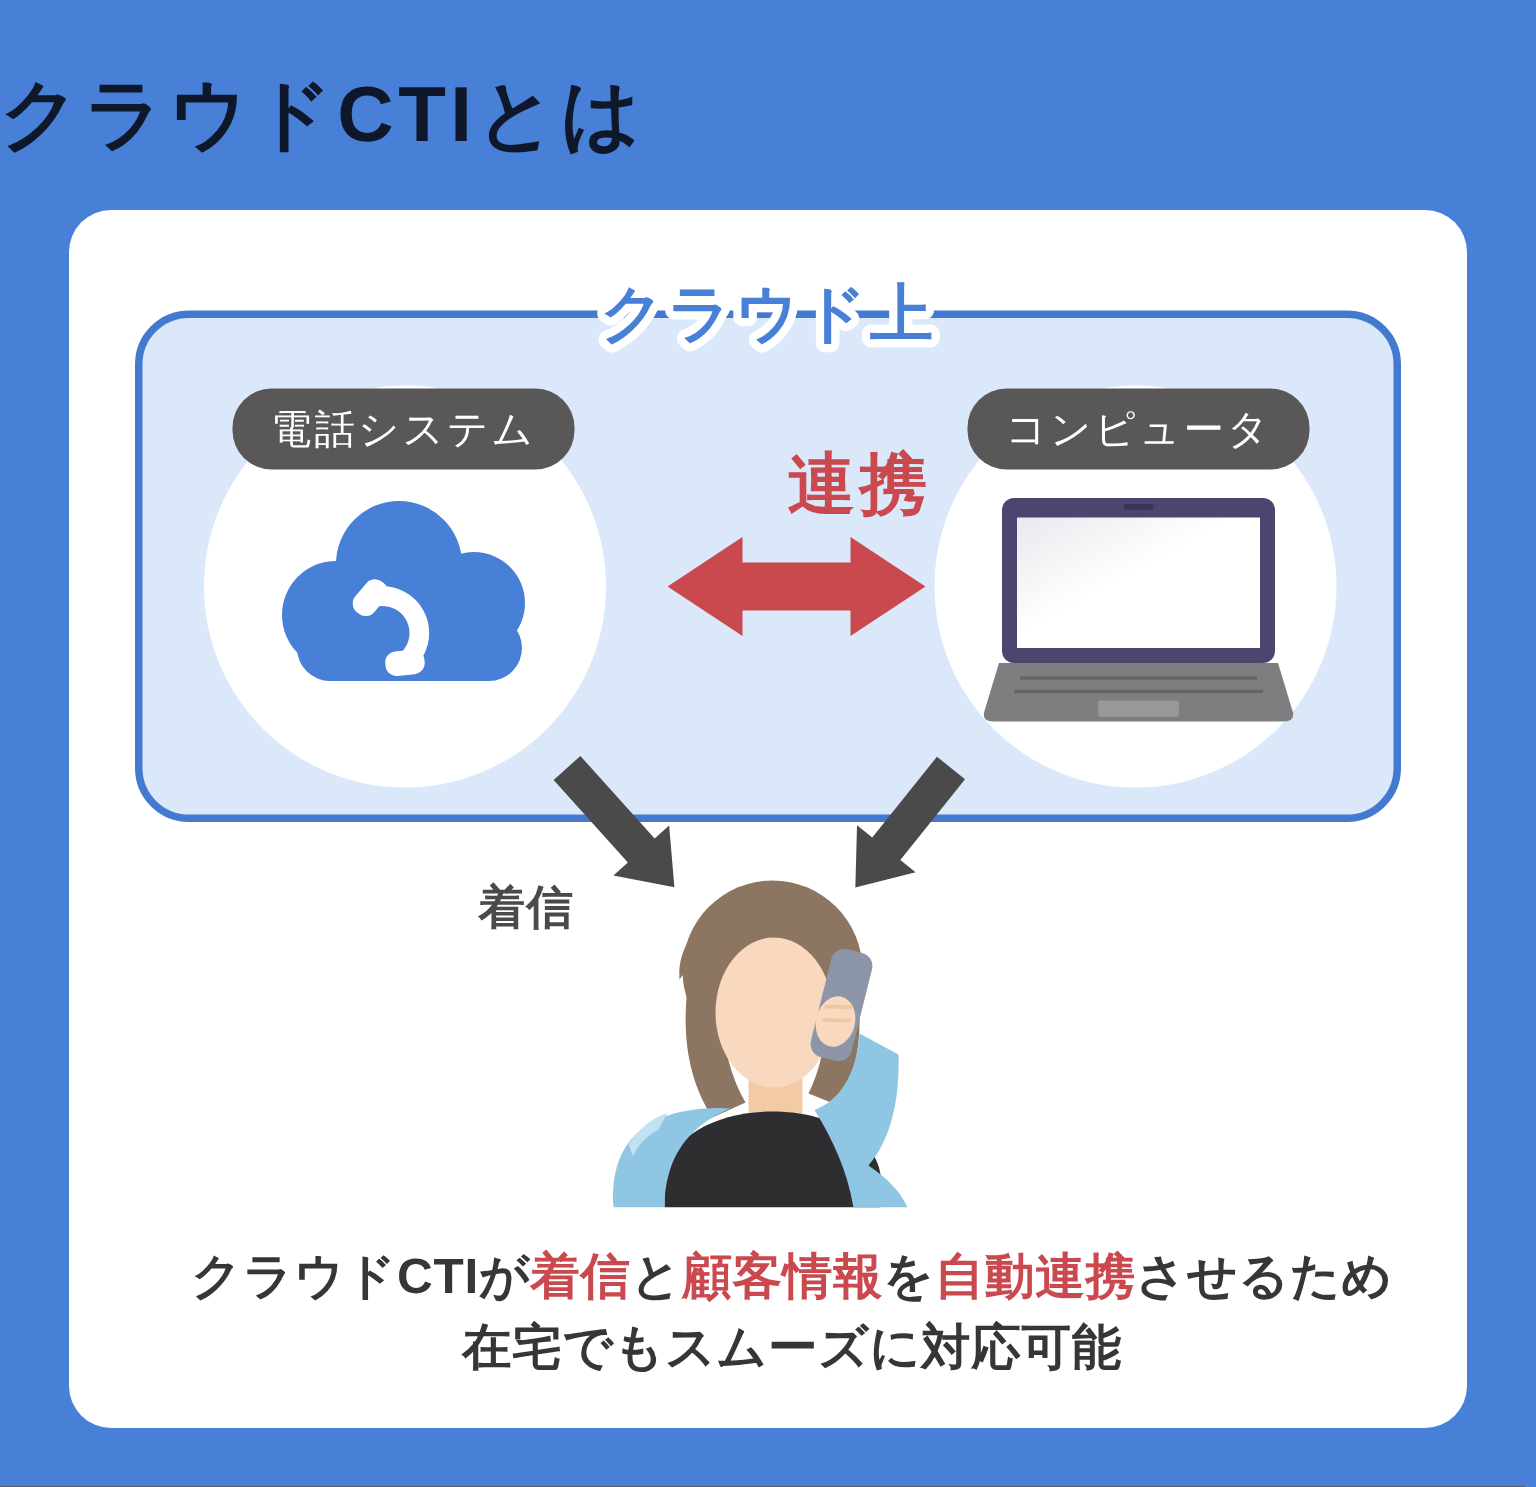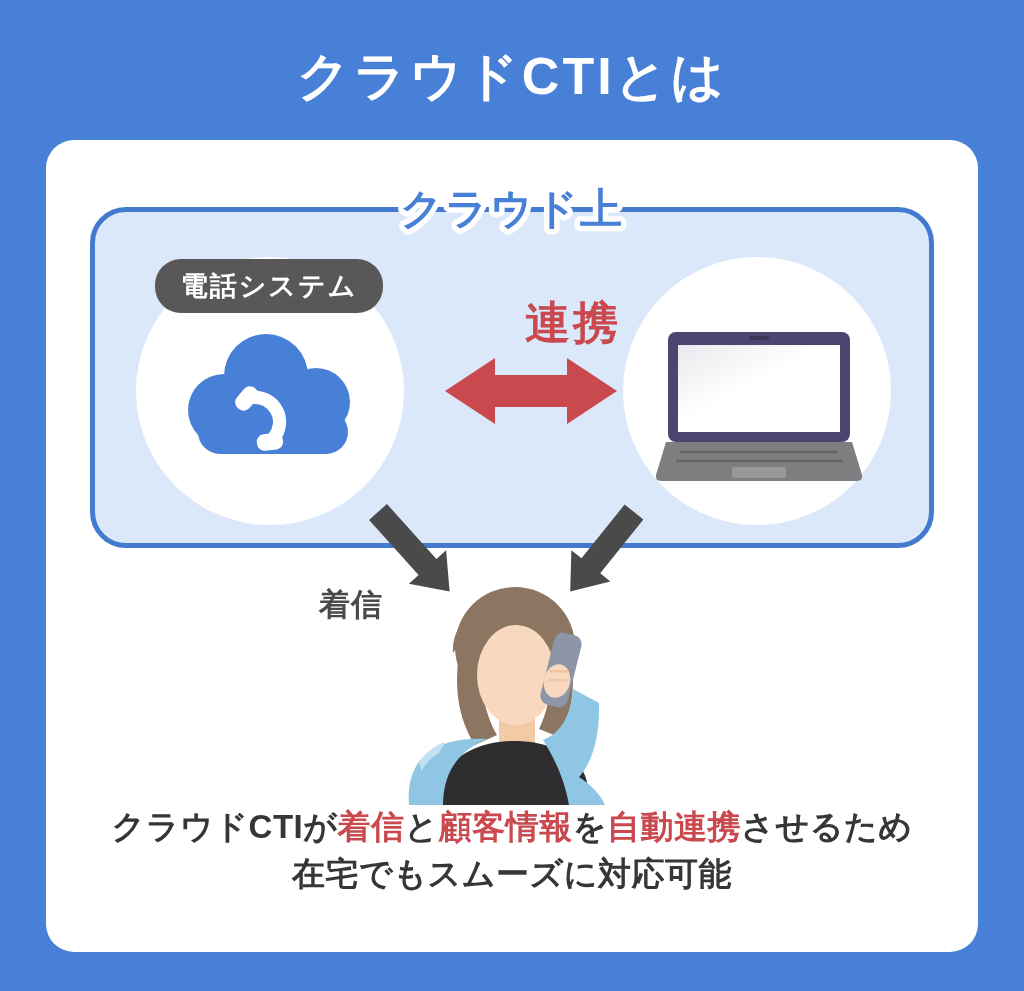--- a/index.html
+++ b/index.html
@@ -11,8 +11,8 @@
   .abs{position:absolute;}
   
   .page-title{
-    left:0;top:42px;width:1024px;margin:0;text-align:center;
-    font-size:52px;font-weight:bold;color:#ffffff;letter-spacing:3px;
+    left:0;top:42px;width:1024px;margin:0;text-align:left;
+    font-size:52px;font-weight:bold;color:#0f172a;letter-spacing:3px;
   }
   
   .card{

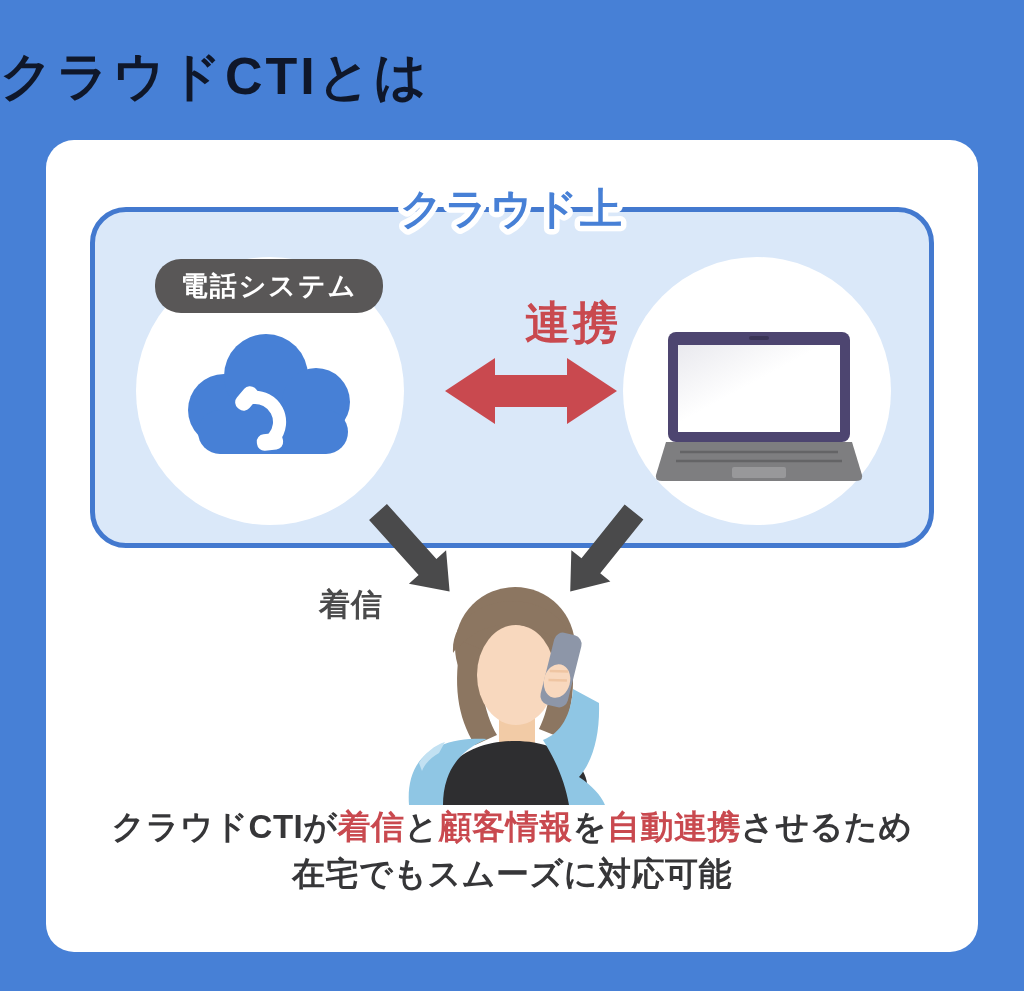--- a/index.html
+++ b/index.html
@@ -42,7 +42,7 @@
   .tag{
     width:228px;height:54px;display:flex;align-items:center;justify-content:center;
     background:var(--label-box-gray,#595757);color:#FFFFFF;
-    font-size:27px;font-weight:bold;letter-spacing:2px;border-radius:26px;
+    font-size:27px;font-weight:normal;letter-spacing:2px;border-radius:26px;
   }
   .tag-left{left:109px;top:119px;}
   .tag-right{left:599px;top:119px;}

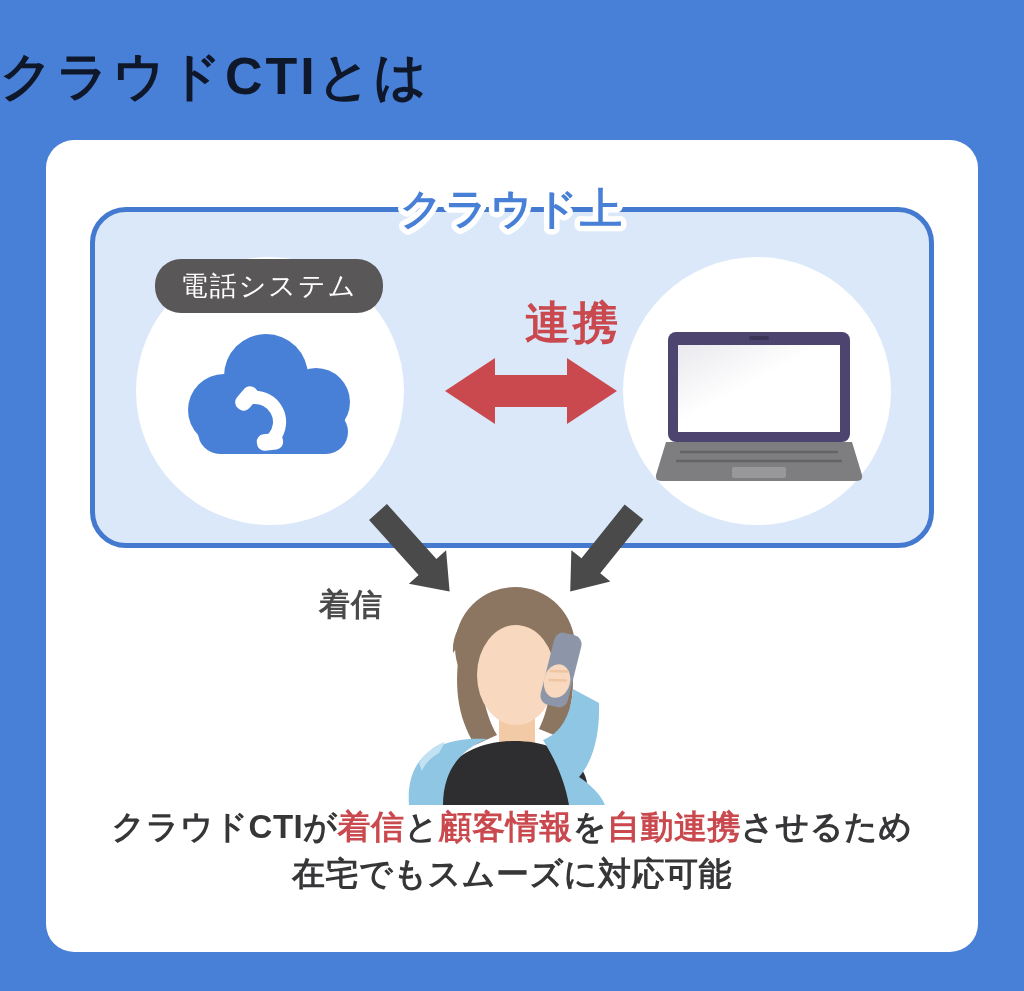--- a/index.html
+++ b/index.html
@@ -90,6 +90,7 @@
     <div class="abs big-circle circle-right"></div>
 
     <div class="abs tag tag-left">電話システム</div>
+    <div class="abs tag tag-right">コンピュータ</div>
 
     <svg class="abs cloud-icon" viewBox="0 0 180 130">
       <circle cx="44" cy="82" r="36" fill="var(--background-blue,#4781D6)"></circle>

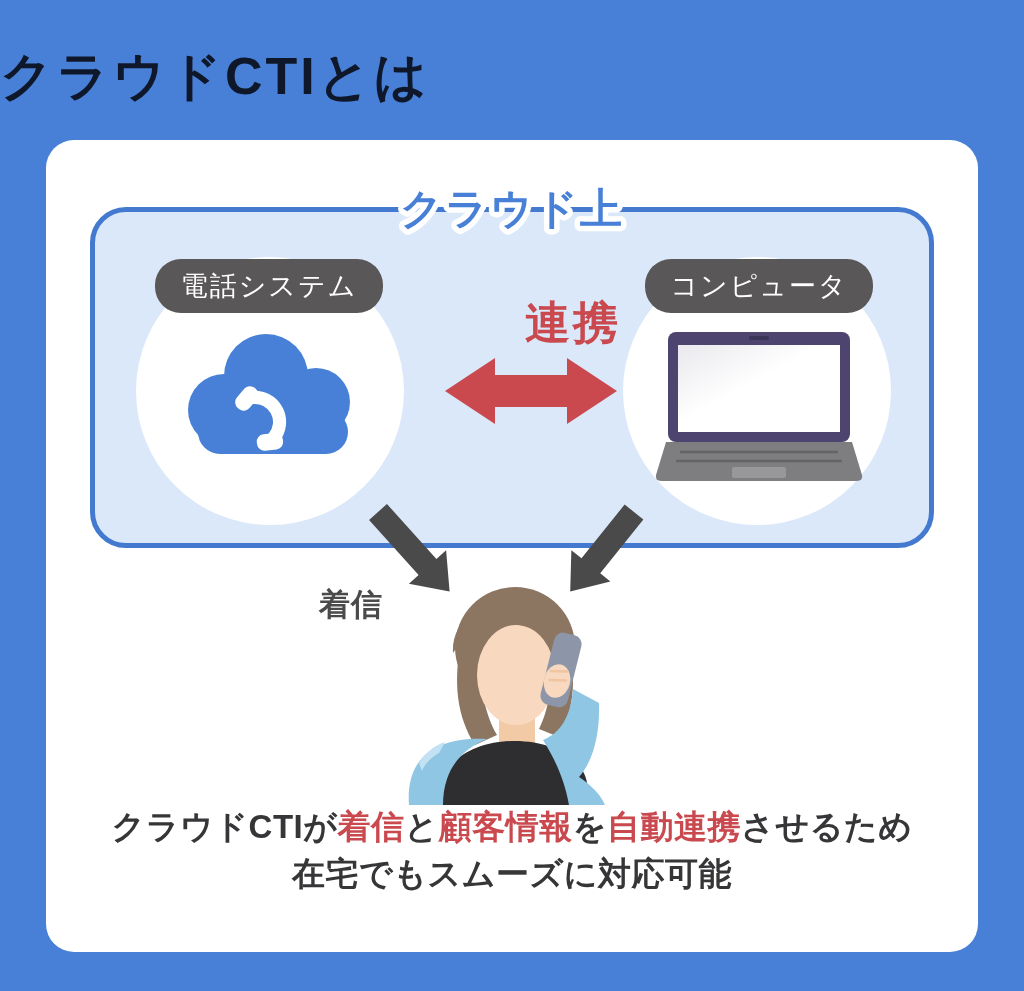--- a/index.html
+++ b/index.html
@@ -68,7 +68,7 @@
   
   .person-svg{left:339px;top:443px;width:260px;height:222px;}
   
-  .caption{left:0;top:664px;width:932px;text-align:center;}
+  .caption{left:0;top:688px;width:932px;text-align:center;padding-left:16px;}
   .caption p{
     margin:0;font-size:33px;font-weight:bold;line-height:1.42;
     color:var(--caption-text-dark,#363638);letter-spacing:0.5px;

